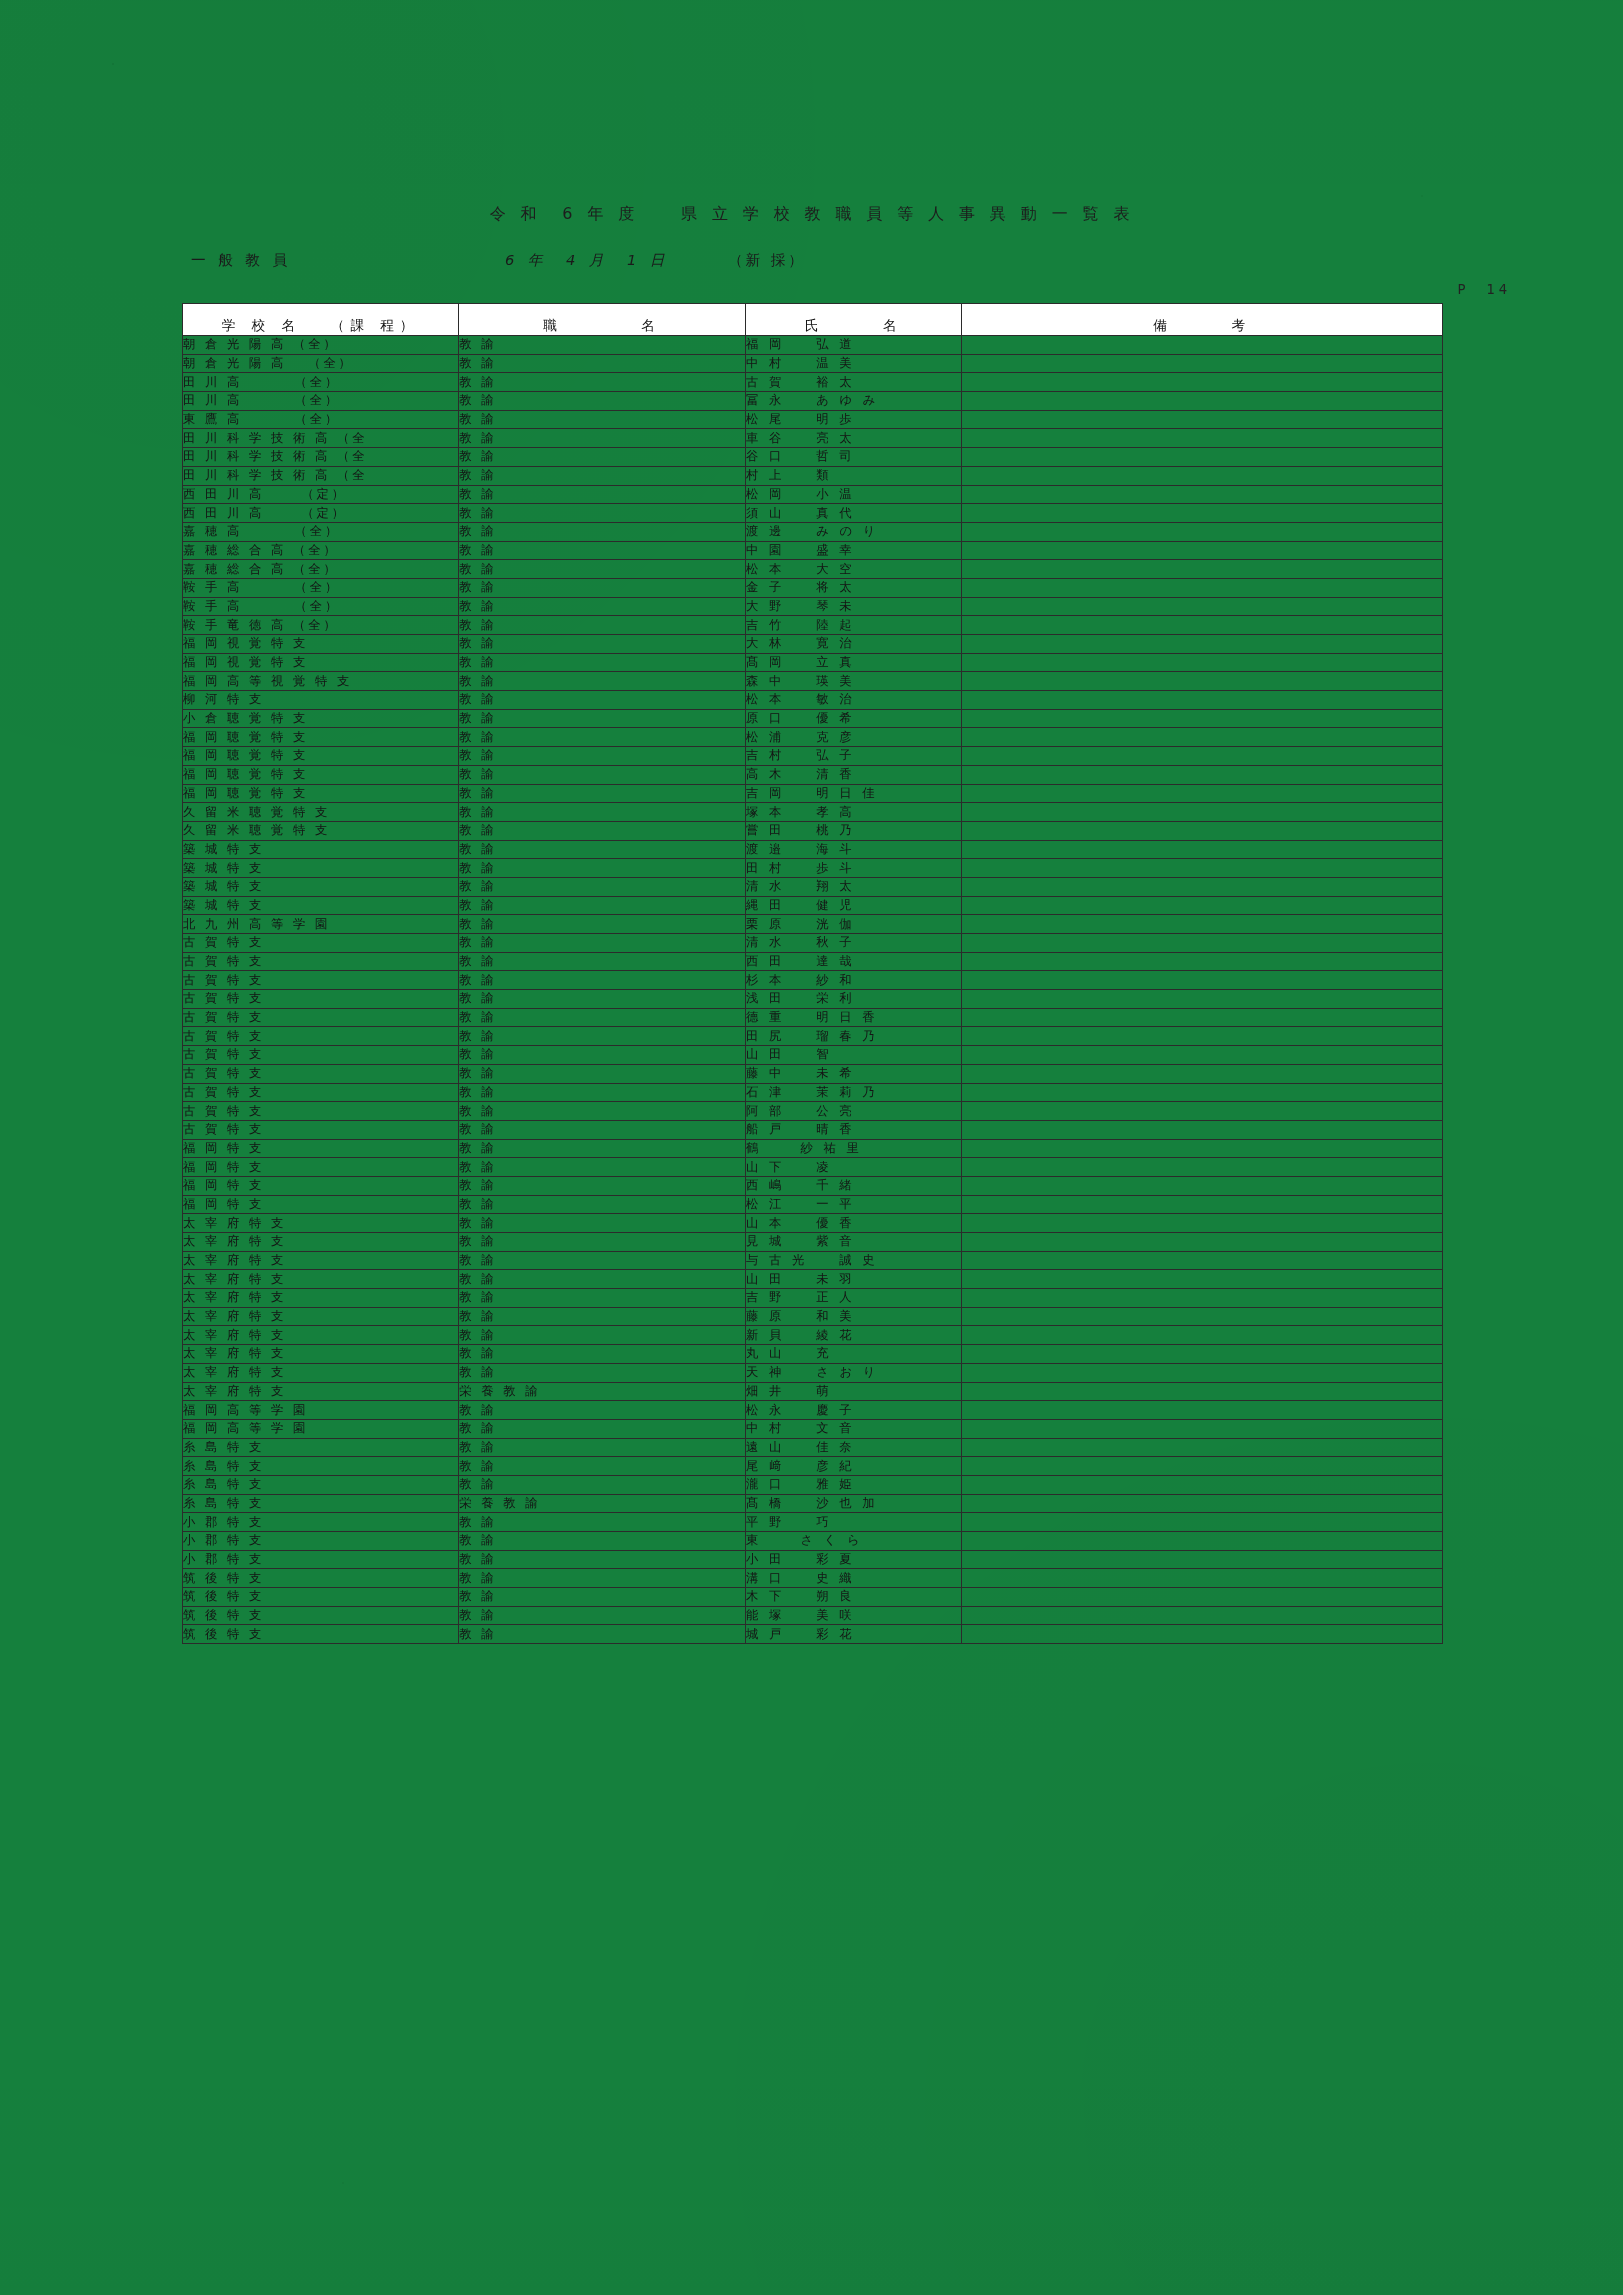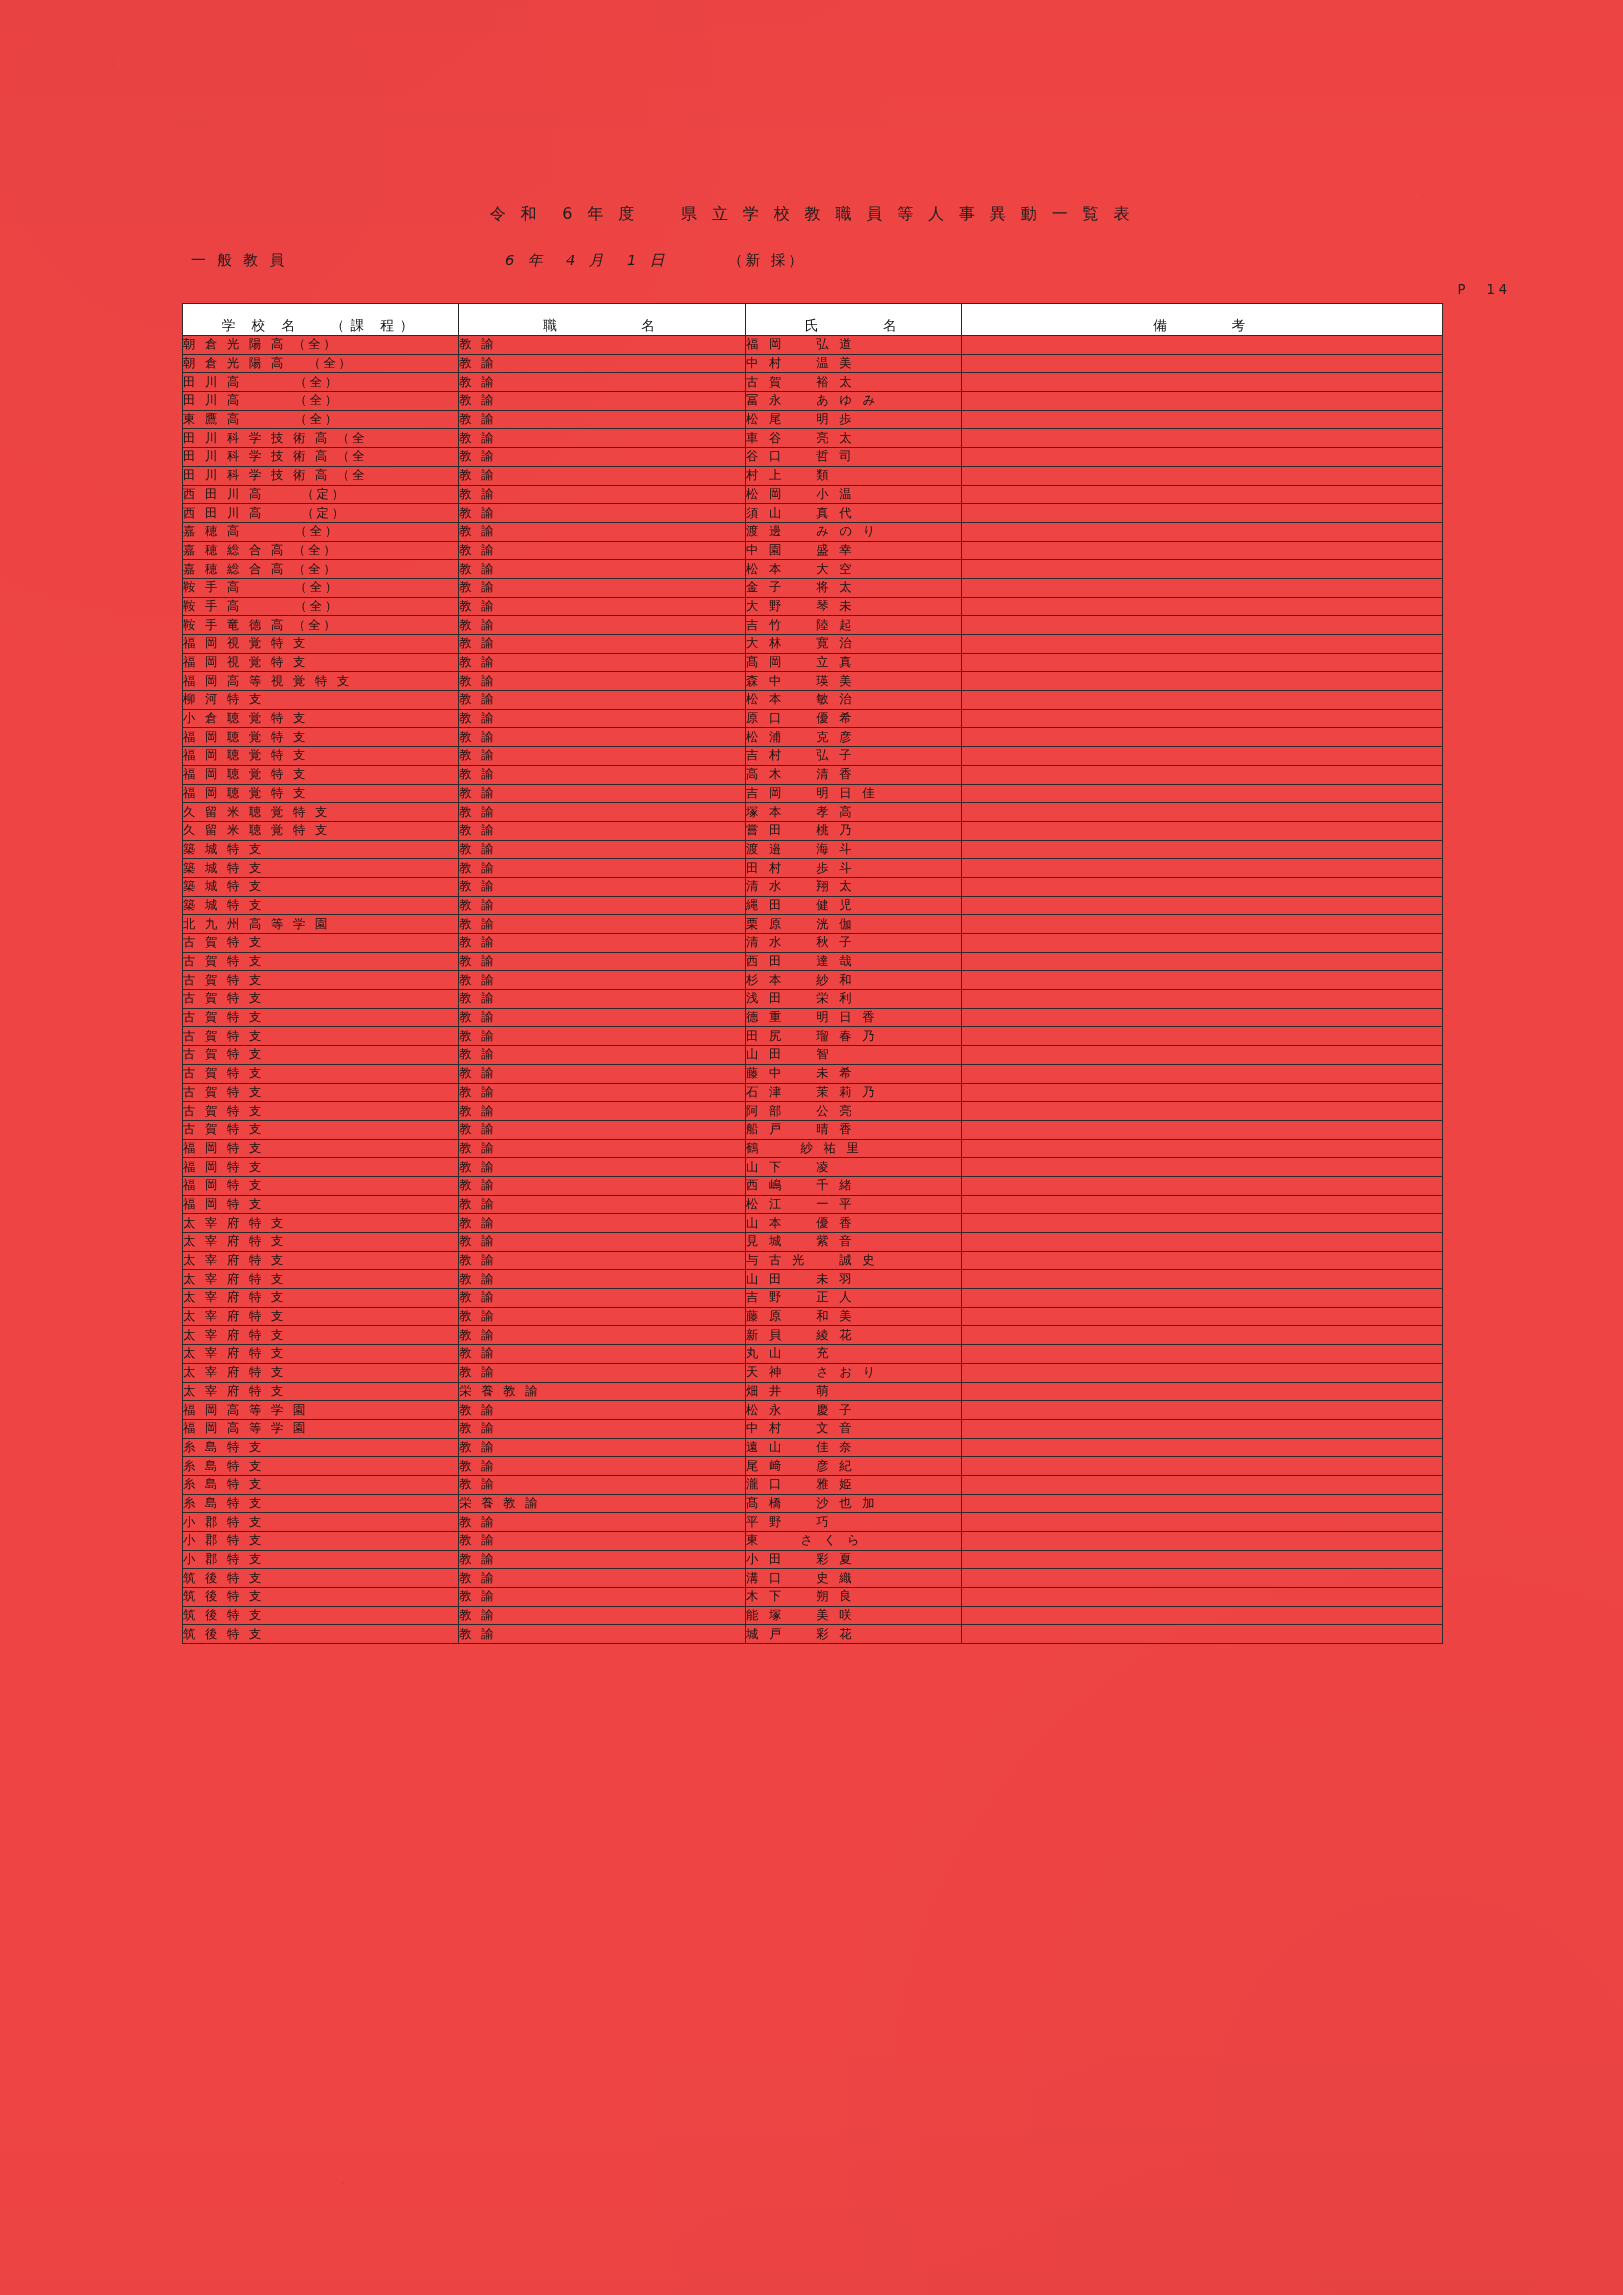--- a/index.html
+++ b/index.html
@@ -19,7 +19,7 @@
   .page {
     position: absolute;
     inset: 0;
-    background: #ef4444;
+    background: #15803d;
   }
   .page::before {
     content: "";

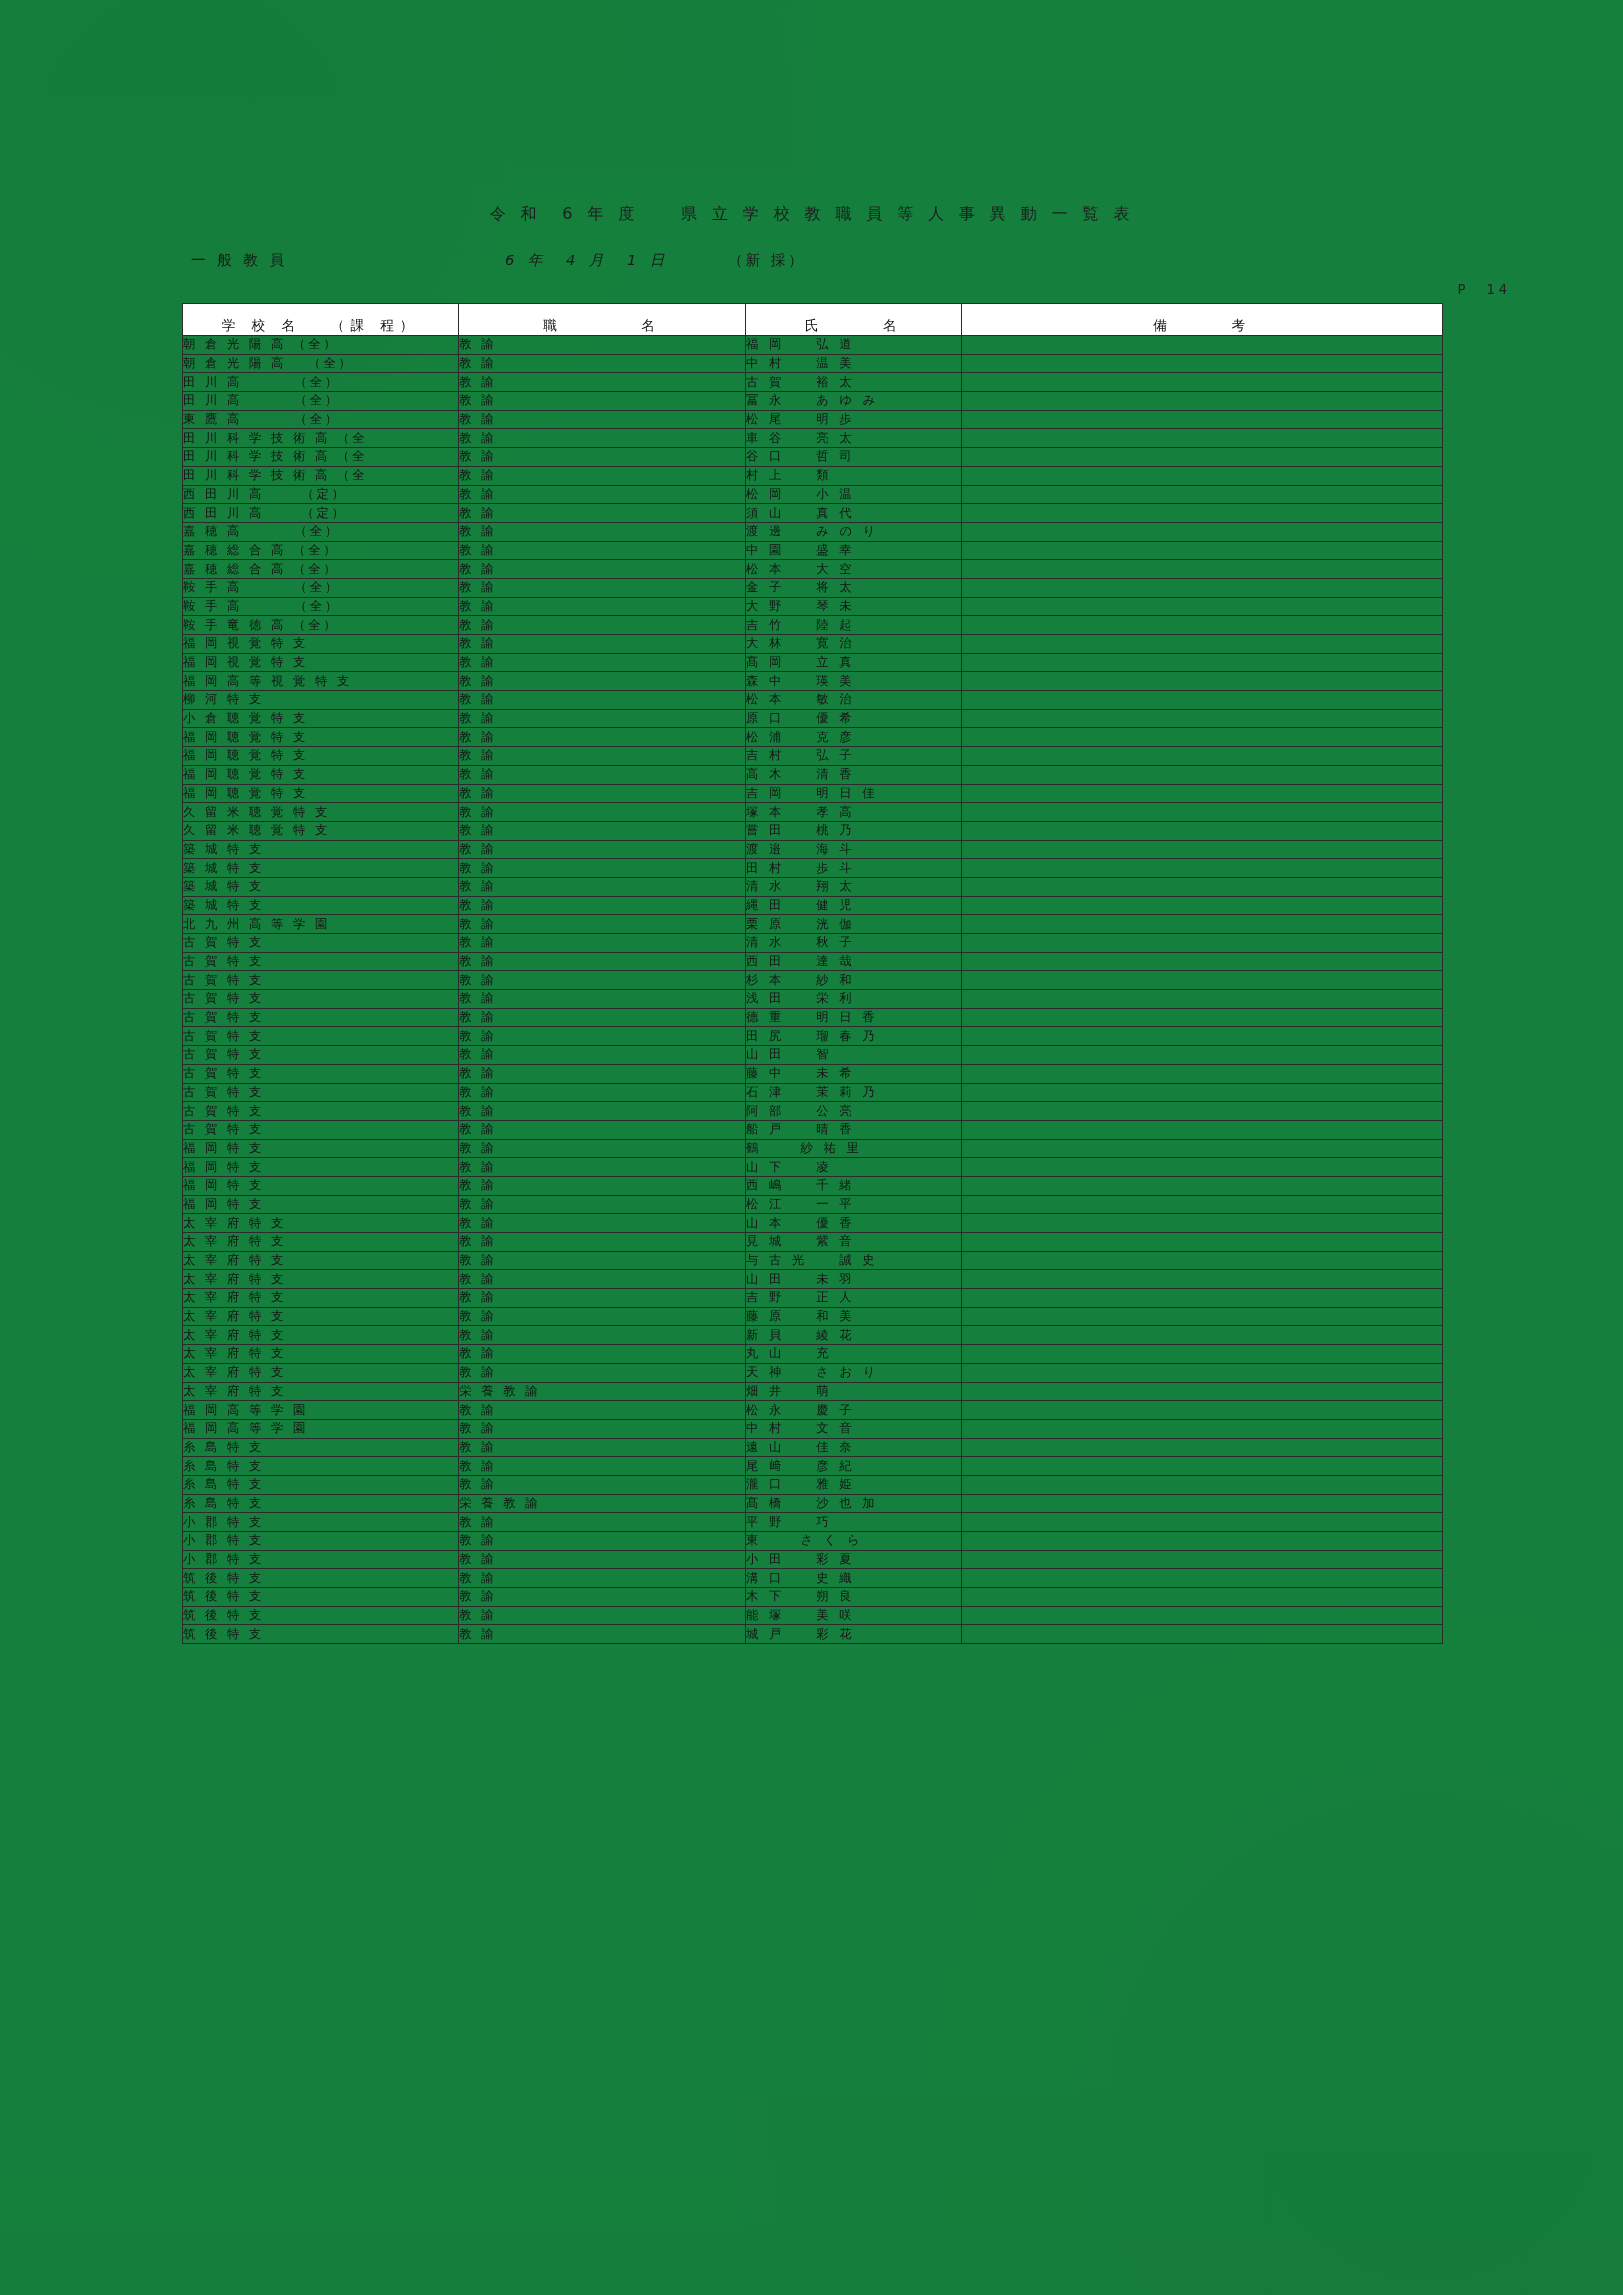--- a/index.html
+++ b/index.html
@@ -54,7 +54,7 @@
     font-size: 14.7px;
     letter-spacing: 3.9px;
   }
-  .subheader-left { width: 314px; font-family: Liberation Serif, serif; }
+  .subheader-left { width: 314px; }
   .subheader-date { letter-spacing: 4.4px; font-style: italic; }
   .subheader-note { margin-left: 59px; letter-spacing: 2.9px; text-align: center; }
 

